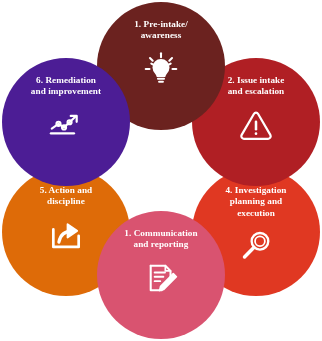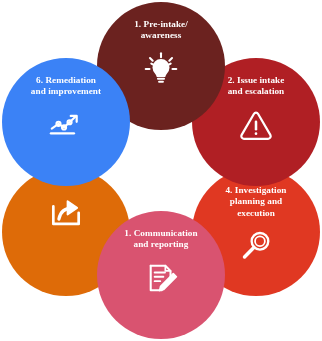--- a/index.html
+++ b/index.html
@@ -145,7 +145,7 @@
     </div>
   </div>
 
-  <div class="node" id="n6" style="background-color: #3b82f6;">
+  <div class="node" id="n6" style="background-color: #4c1d95;">
     <div class="node-label">6. Remediation
 and improvement</div>
     <div class="node-icon">

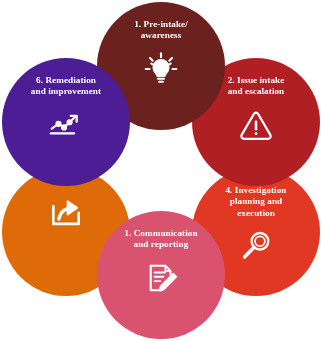--- a/index.html
+++ b/index.html
@@ -136,6 +136,8 @@
   </div>
 
   <div class="node" id="n5" style="background-color: rgb(222, 107, 8);">
+    <div class="node-label">5. Action and
+discipline</div>
     <div class="node-icon">
       <svg viewBox="0 0 48 48" fill="none" stroke="#ffffff" stroke-width="3.4" stroke-linecap="round" stroke-linejoin="round">
         <path d="M8 17v22h32V25"></path>

